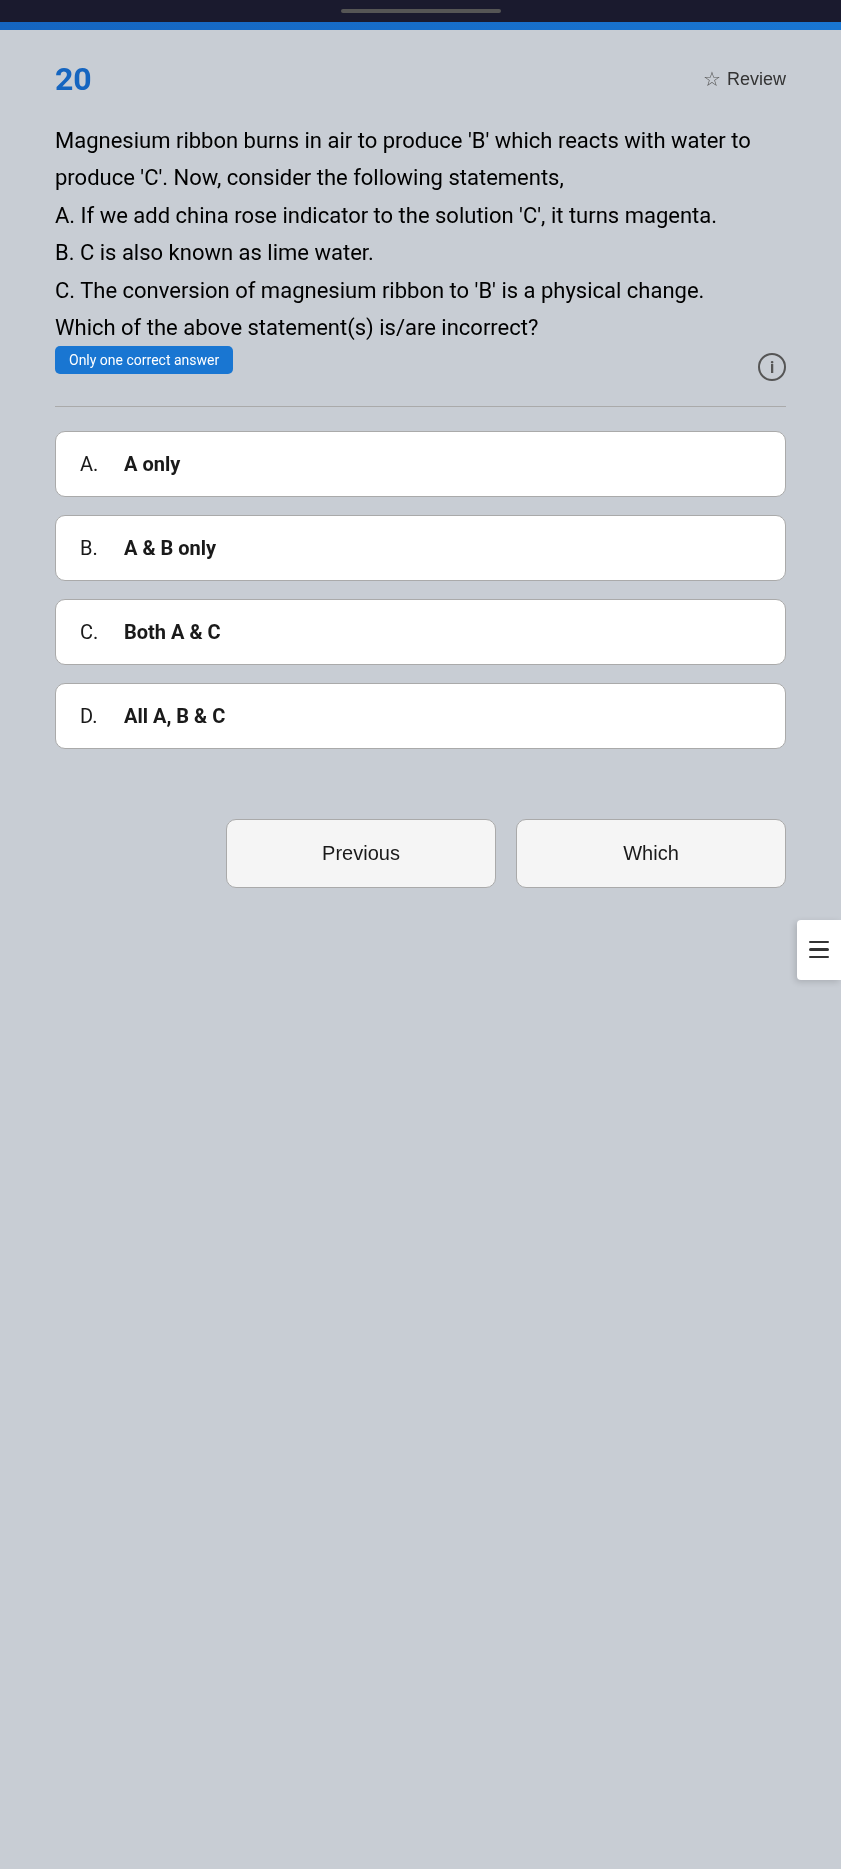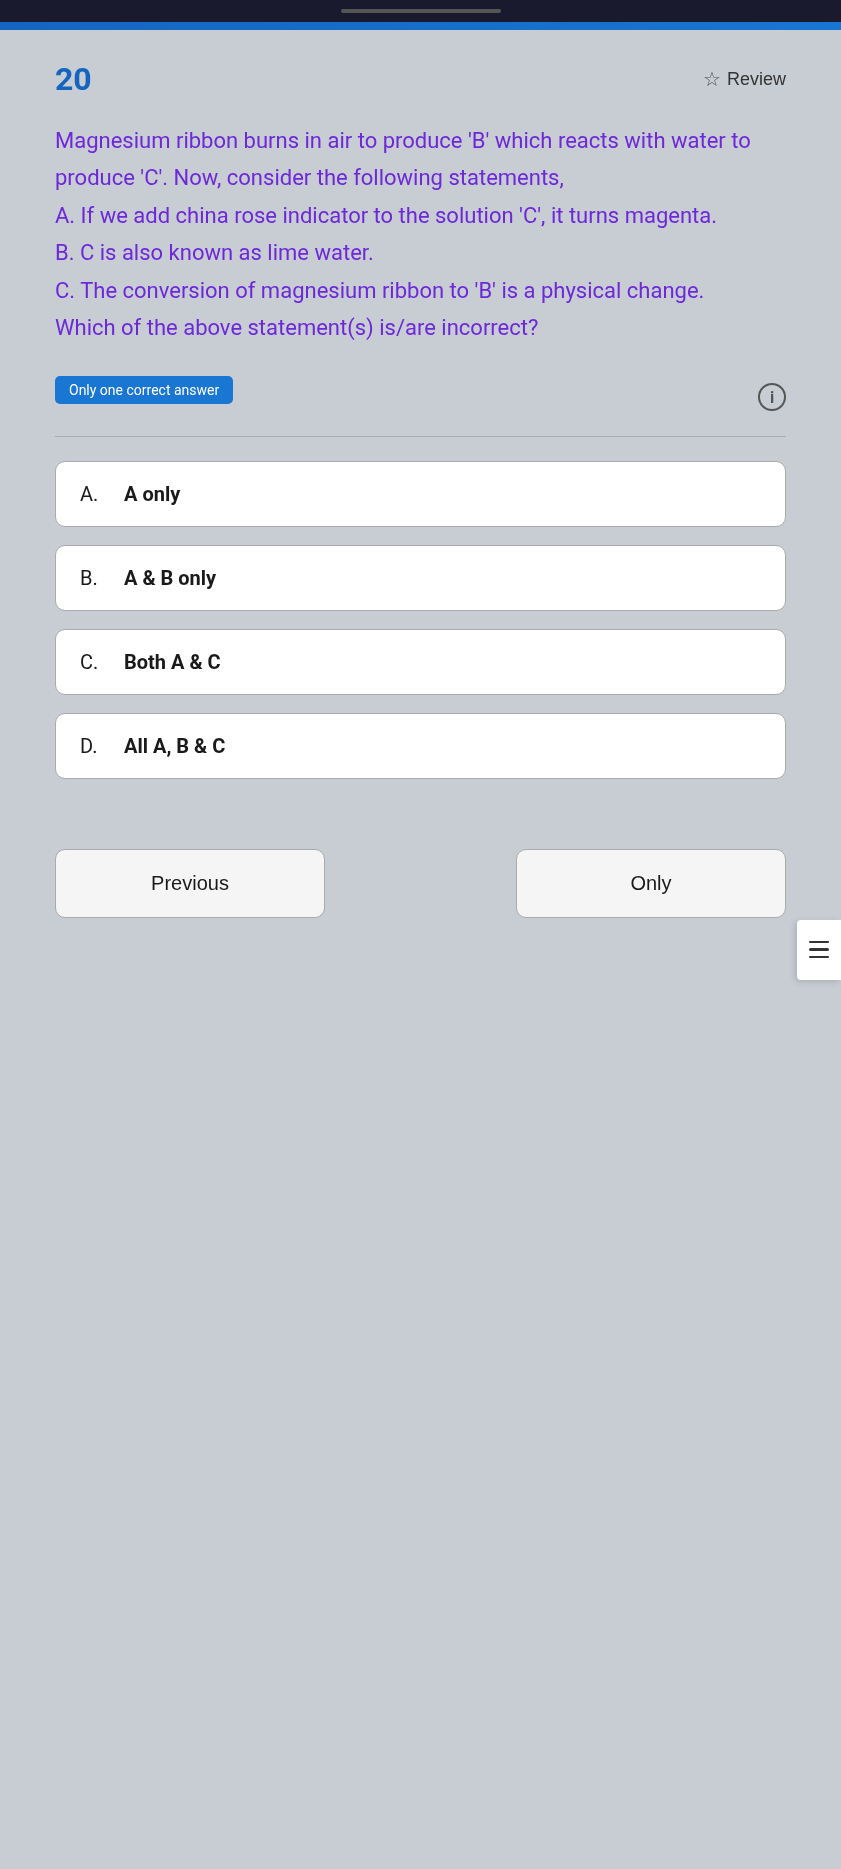--- a/index.html
+++ b/index.html
@@ -80,9 +80,8 @@
 
     .question-text {
       font-size: 22px;
-      color: #6d28d9;
+      color: #000000;
       line-height: 1.7;
-      margin-bottom: 30px;
     }
 
     .answer-type-badge {

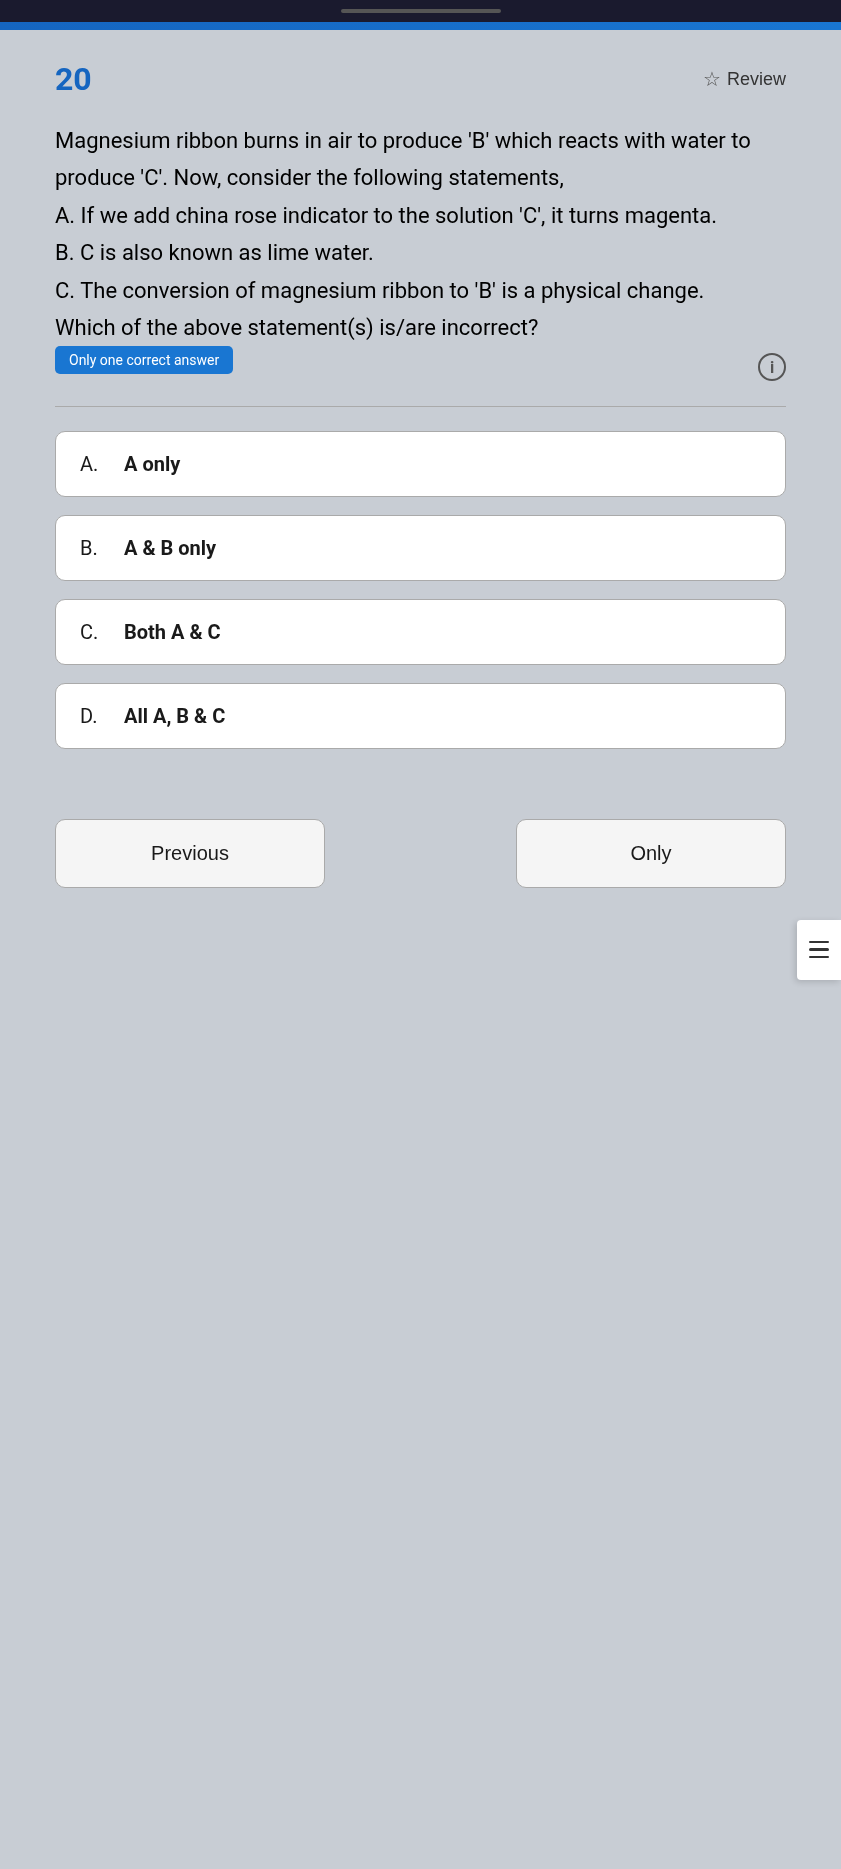--- a/index.html
+++ b/index.html
@@ -153,7 +153,8 @@
 
     .nav-buttons {
       display: flex;
-      justify-content: space-between;
+      gap: 20px;
+      justify-content: flex-end;
       padding: 20px 0 30px 0;
     }
 

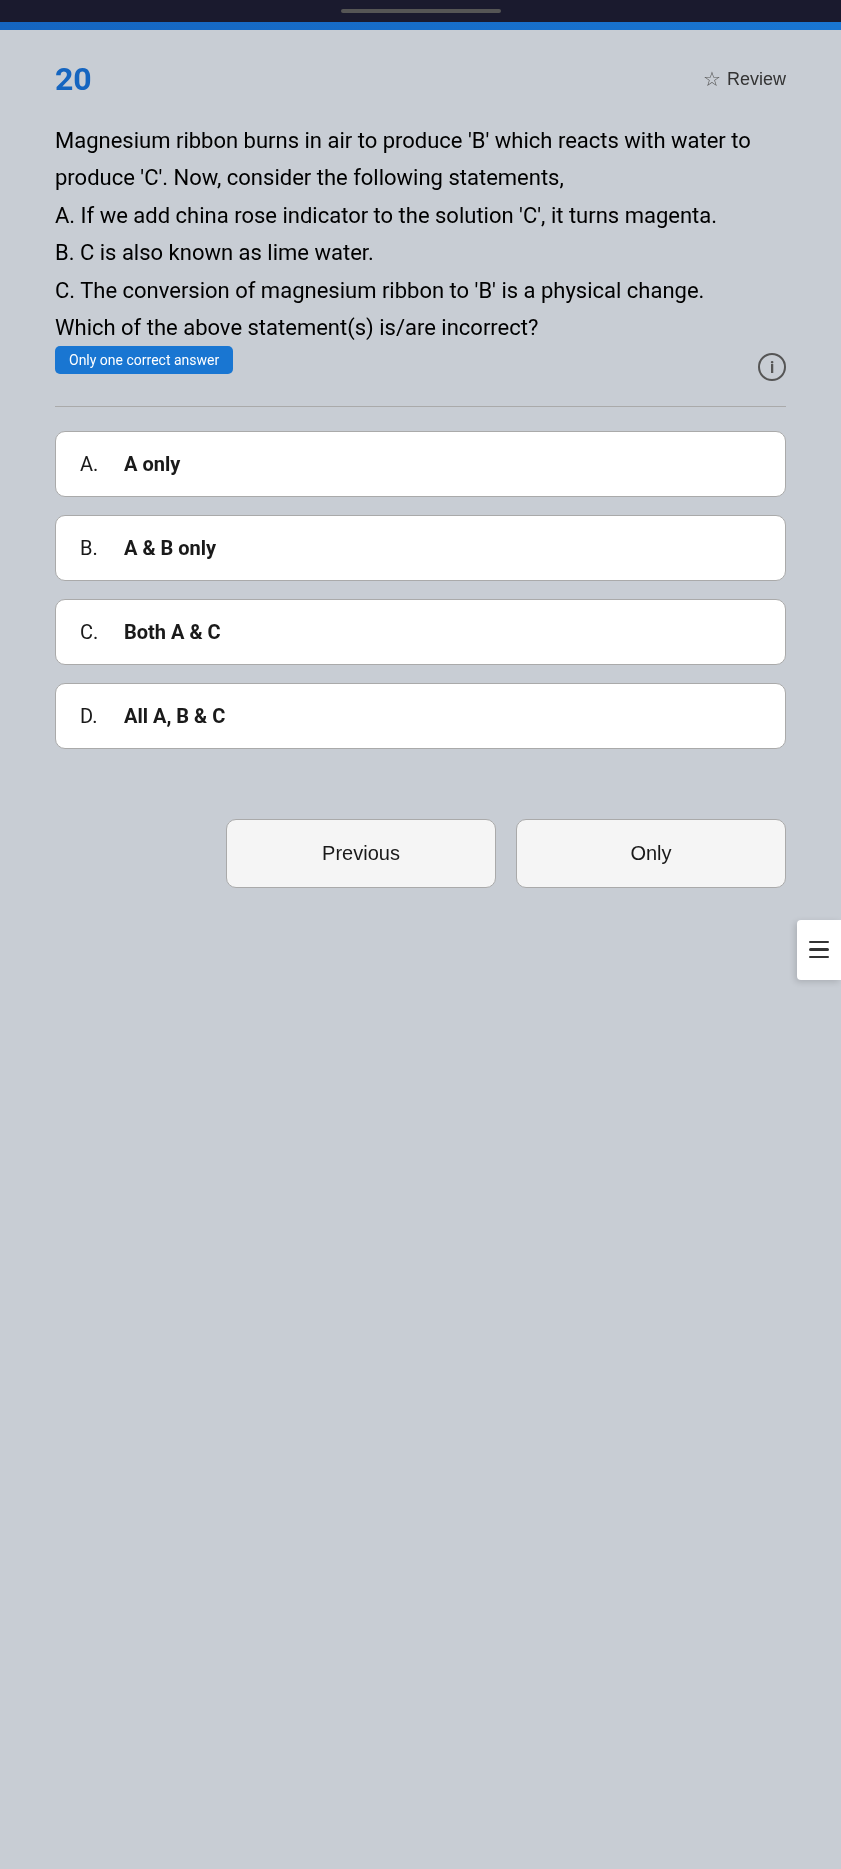--- a/index.html
+++ b/index.html
@@ -254,7 +254,7 @@
 
   <div class="nav-buttons">
     <button class="nav-btn">Previous</button>
-    <button class="nav-btn">Only</button>
+    <button class="nav-btn">Which</button>
   </div>
 
   <div class="sidebar-toggle">

